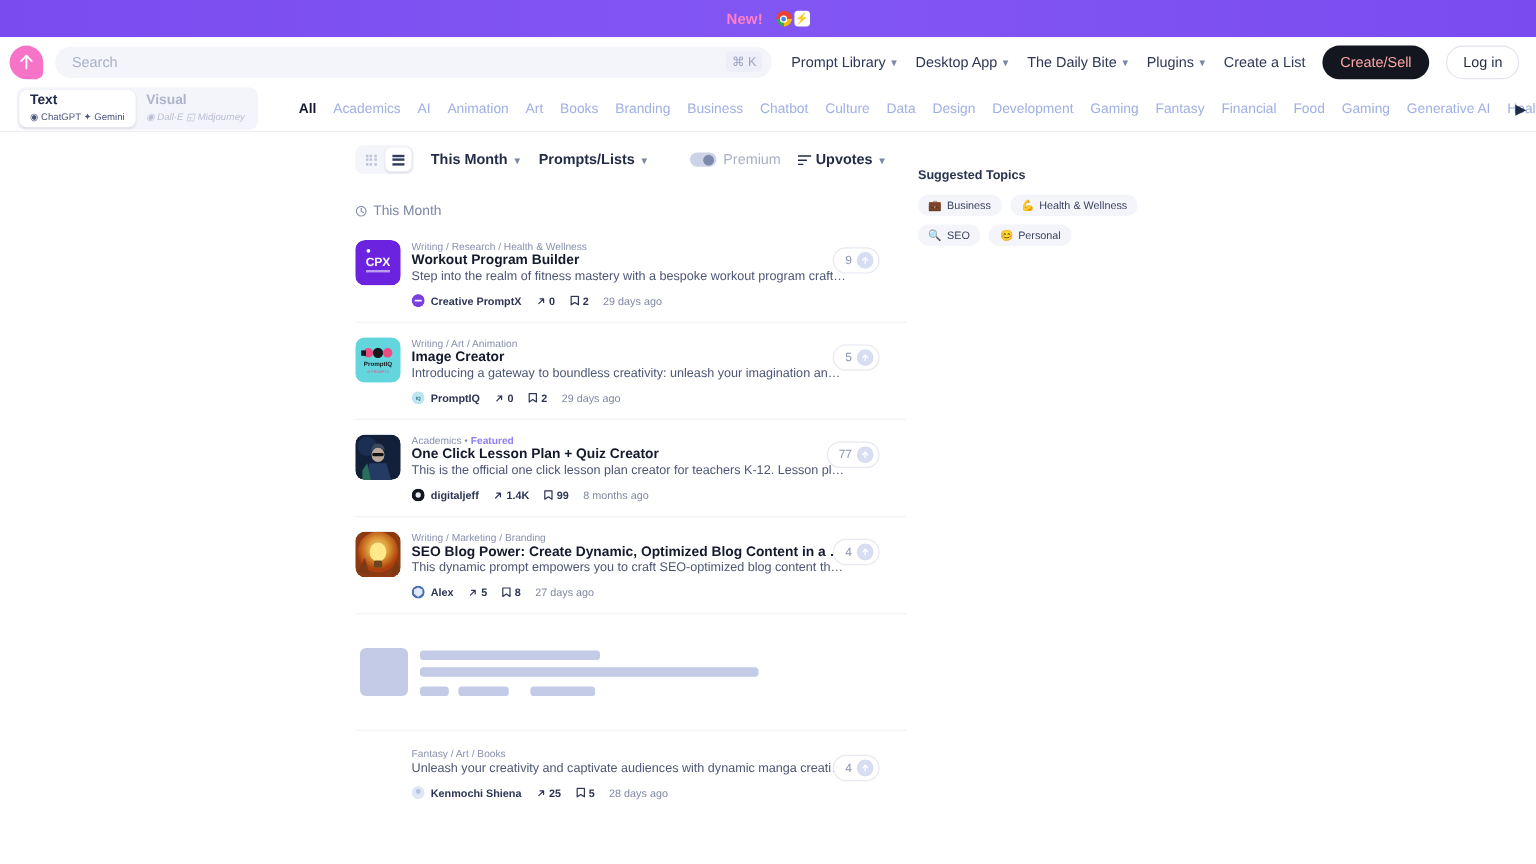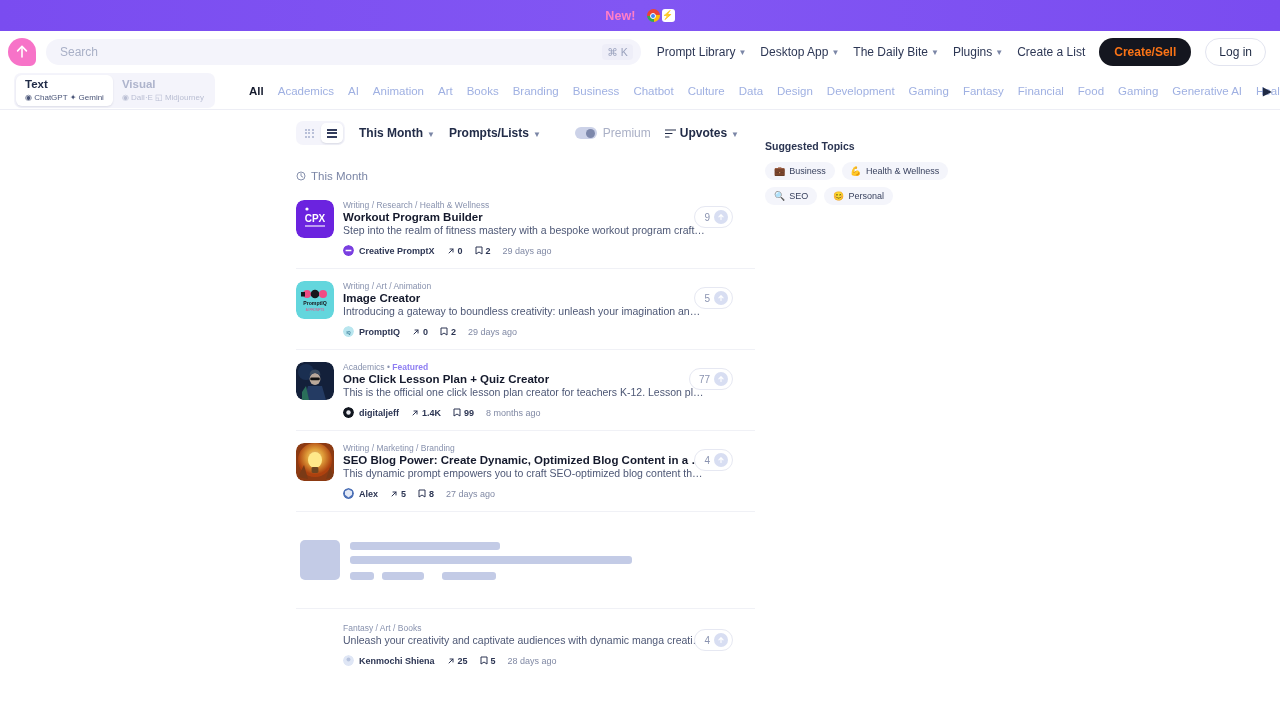--- a/index.html
+++ b/index.html
@@ -85,8 +85,8 @@
   .caret { font-size: 8px; color: #7b86a6; transform: translateY(1px); }
 
   .btn-create {
-    background: #14161f; color: #f97316;
-    font-size: 12px; font-weight: 700;
+    background: #14161f; color: #fca5a5;
+    font-size: 12px; font-weight: 400;
     padding: 7px 15px; border-radius: 16px;
     white-space: nowrap; border: none; cursor: pointer;
     font-family: "Liberation Sans", sans-serif;

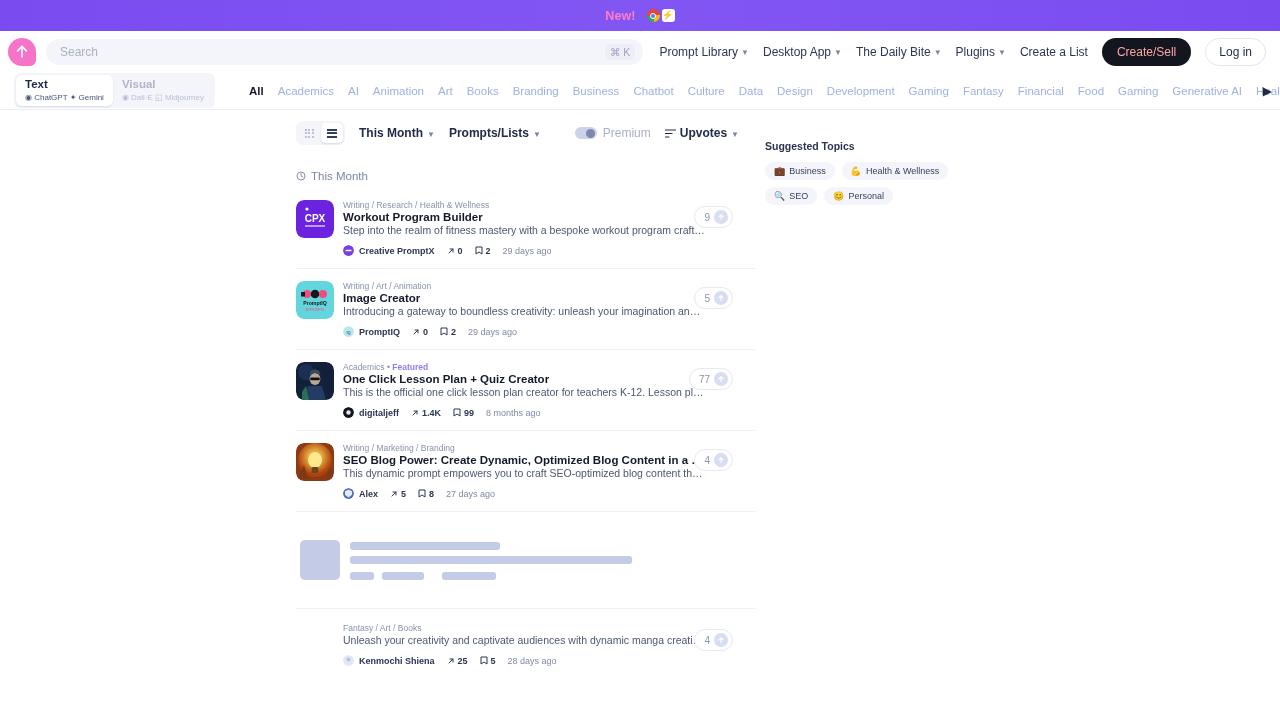--- a/index.html
+++ b/index.html
@@ -113,7 +113,7 @@
   .type-title { font-size: 11.5px; font-weight: 700; color: #202b47; line-height: 13px; }
   .type-opt:not(.active) .type-title { color: #aeb4cc; }
   .type-sub { font-size: 8px; color: #4a5578; display: flex; gap: 5px; align-items: center; line-height: 11px; margin-top: 1px; }
-  .type-opt:not(.active) .type-sub { color: #b9bed3; }
+  .type-opt:not(.active) .type-sub { color: #b9bed3; font-style: italic; }
 
   .cats {
     display: flex; align-items: center; gap: 14px;

